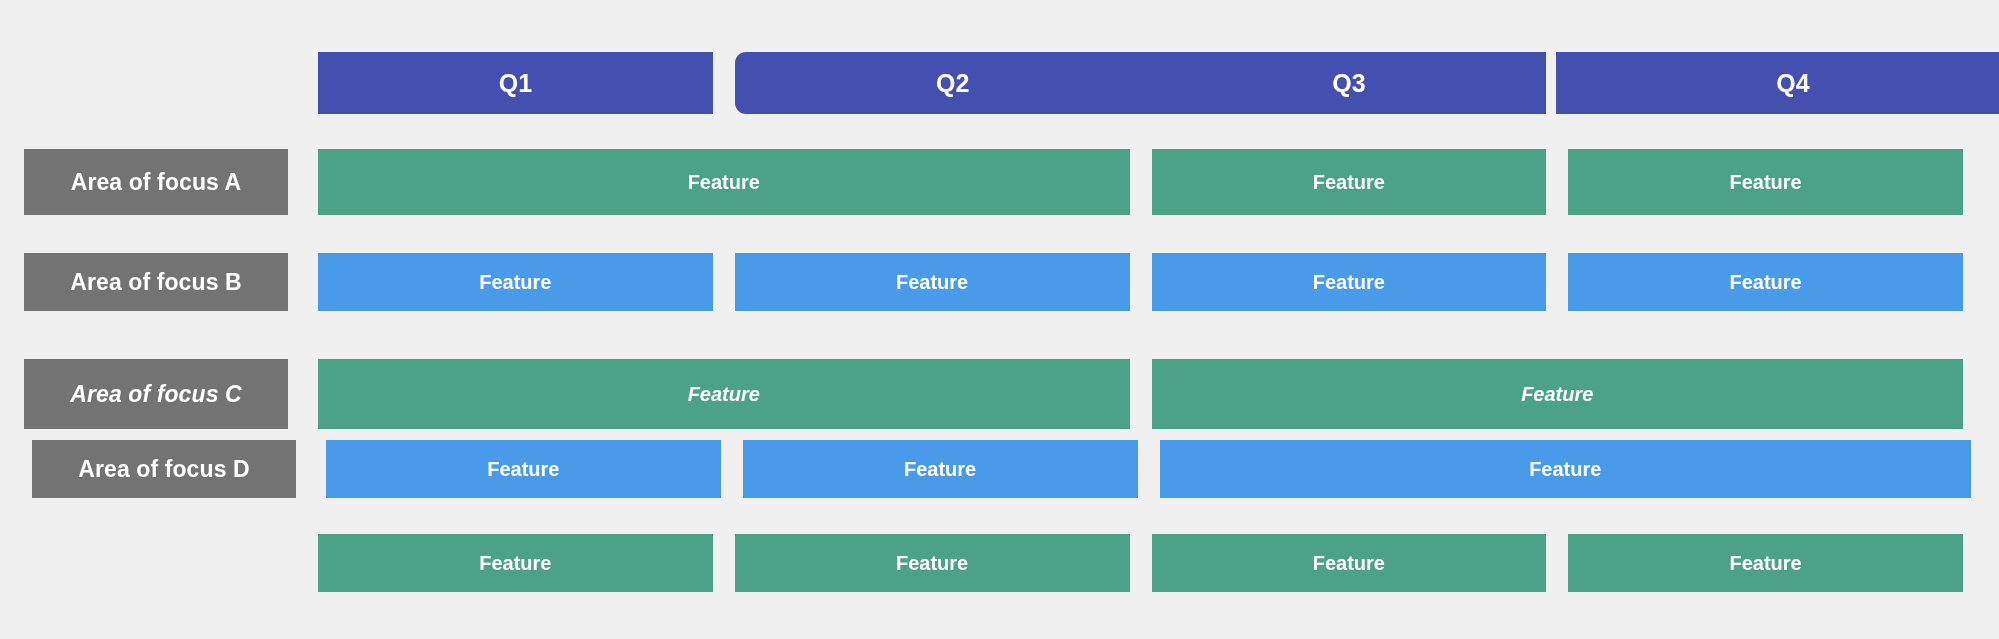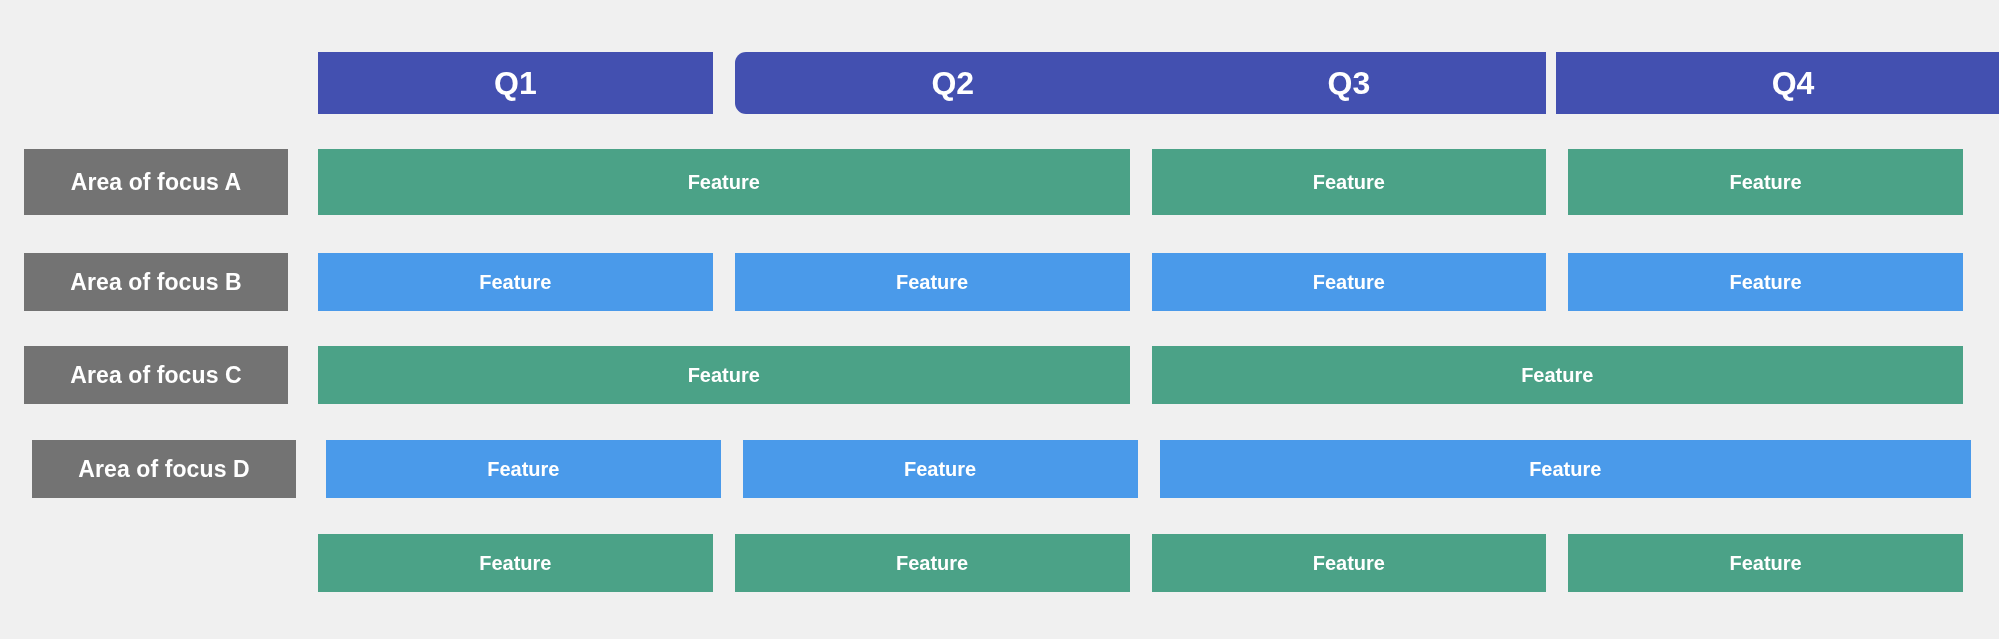--- a/index.html
+++ b/index.html
@@ -64,7 +64,7 @@
     display: flex;
     align-items: center;
     justify-content: center;
-    font-size: 32px;
+    font-size: 25px;
     font-weight: bold;
     box-sizing: border-box;
   }

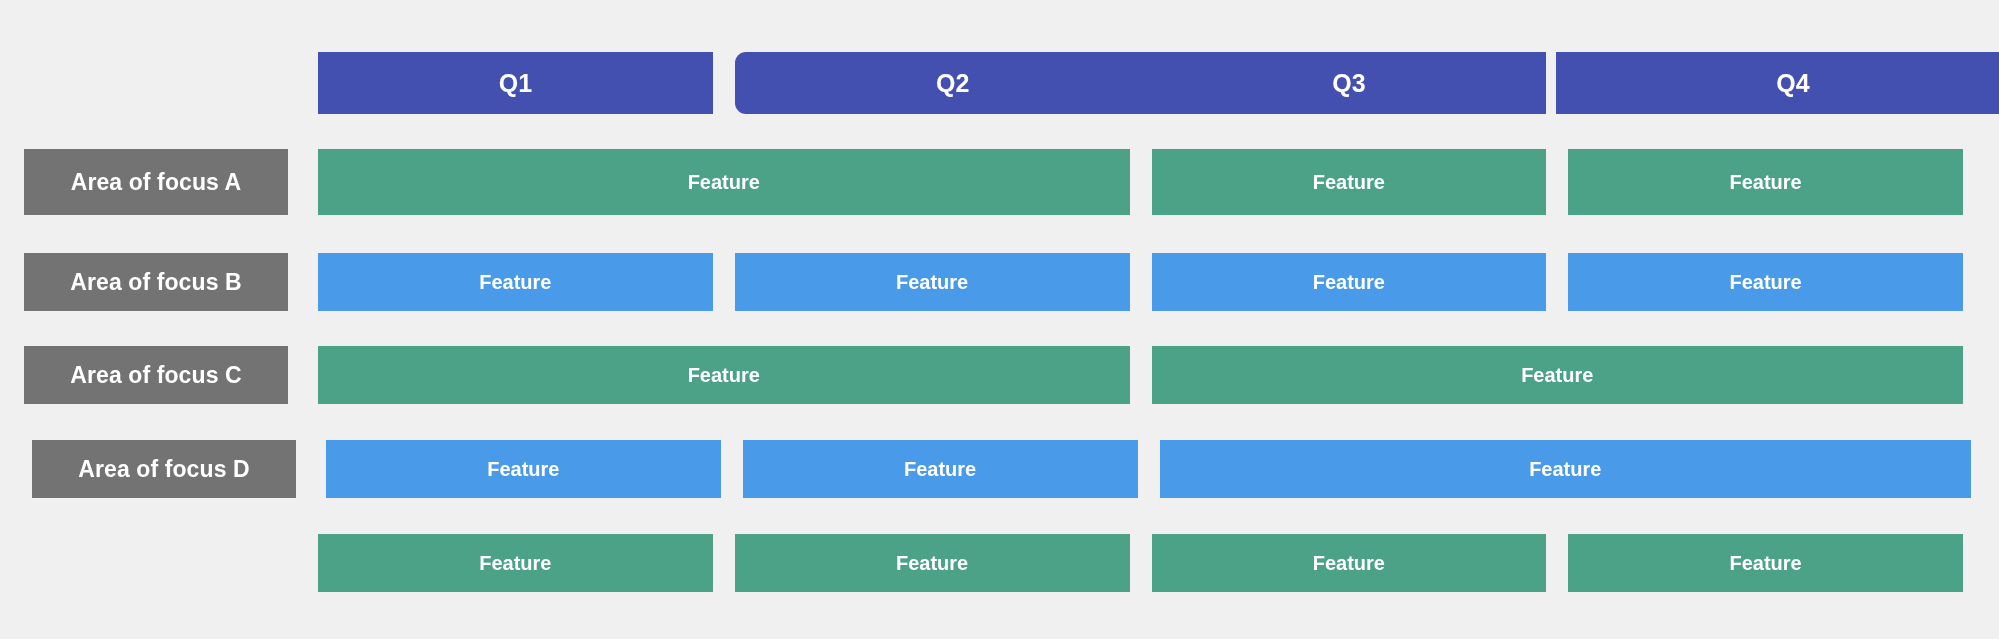--- a/index.html
+++ b/index.html
@@ -116,7 +116,7 @@
           <div class="bar blue" style="left: 1250.25px; width: 394.75px;">Feature</div>
         </div>
       </div>
-      <div class="row" style="top: 346px; height: 58px;">
+      <div class="row" style="top: 359px; height: 70px; font-style: italic;">
         <div class="label-cell">Area of focus C</div>
         <div class="track">
           <div class="bar green" style="left: 0px; width: 811.5px;">Feature</div>

